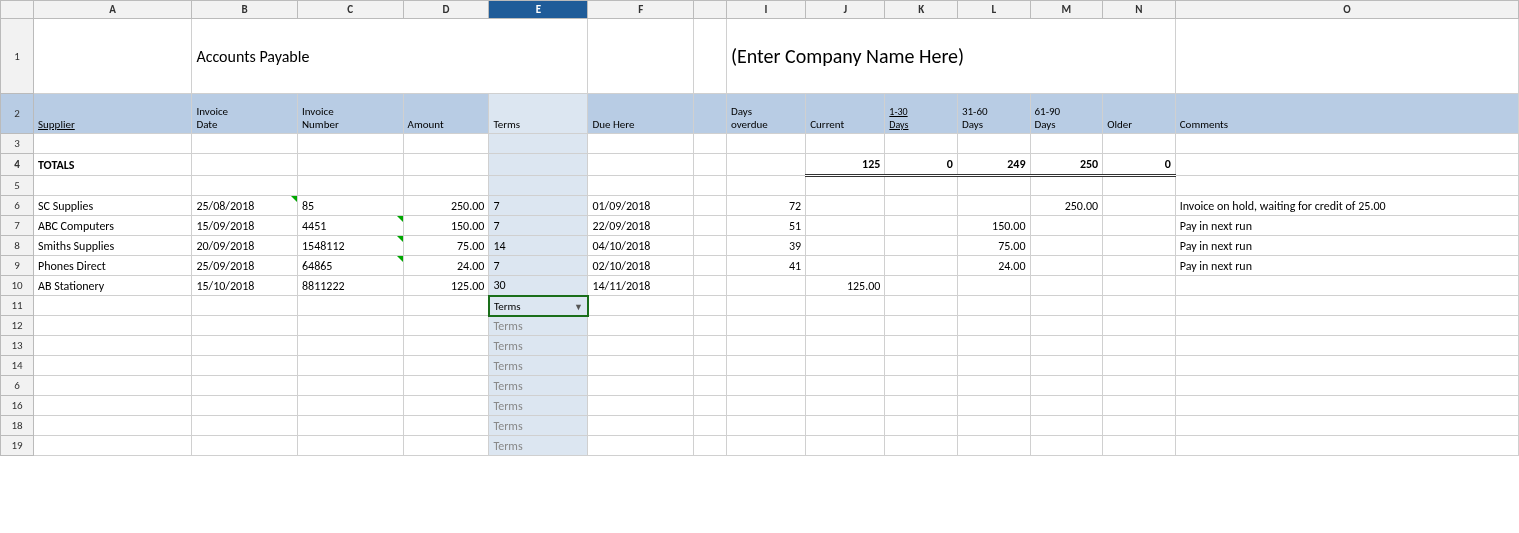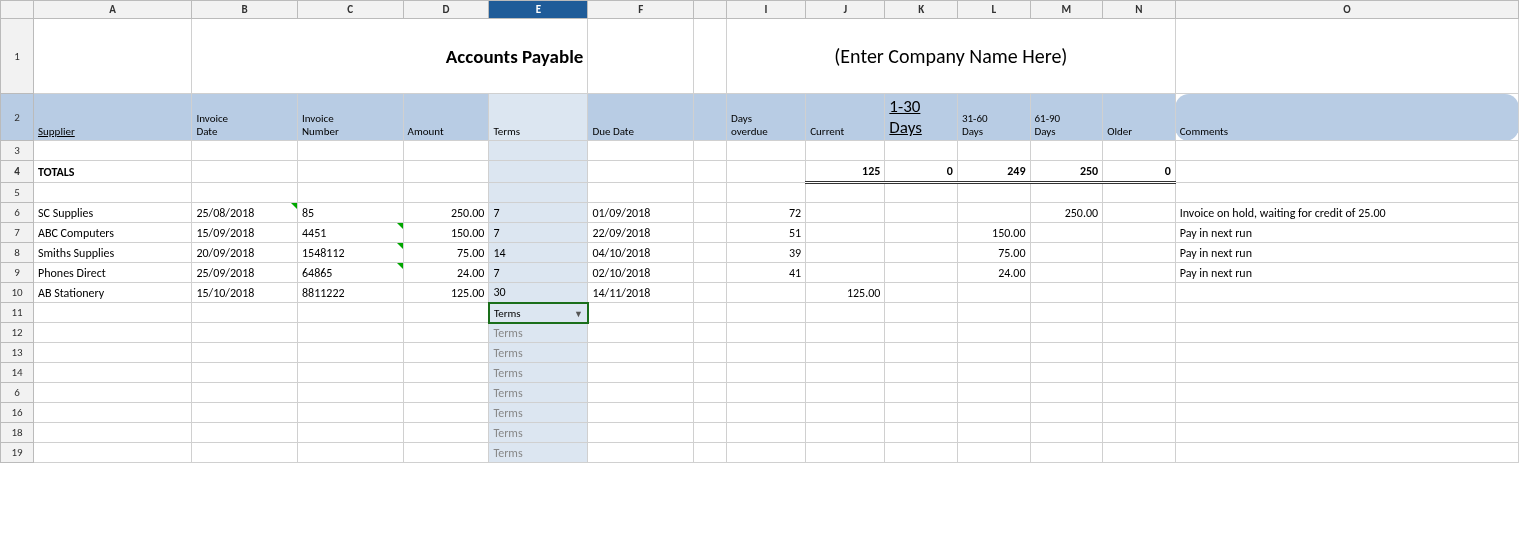--- a/index.html
+++ b/index.html
@@ -70,9 +70,9 @@
 
     
     .title-cell {
-      font-size: 19px;
-      font-weight: bold;
-      text-align: right;
+      font-size: 16px;
+      font-weight: normal;
+      text-align: left;
       vertical-align: middle;
       border: none;
     }

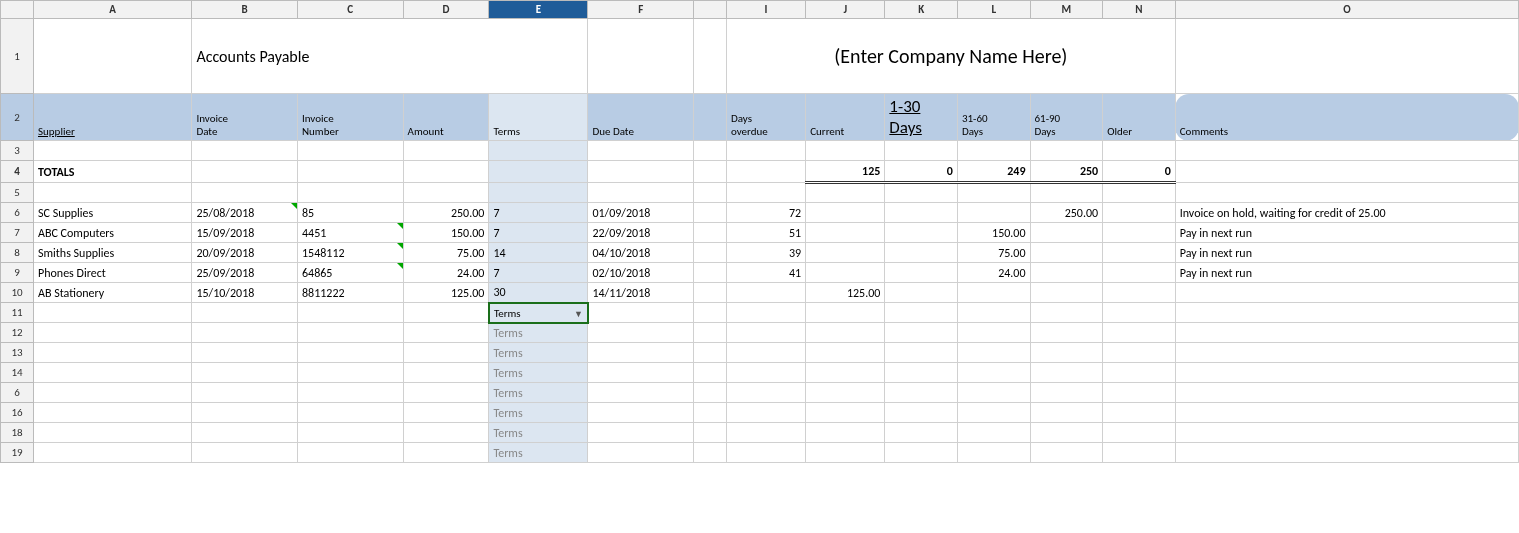--- a/index.html
+++ b/index.html
@@ -80,7 +80,6 @@
     .title-cell-right {
       font-size: 20px;
       font-weight: normal;
-      text-align: center;
       vertical-align: middle;
       border: none;
     }

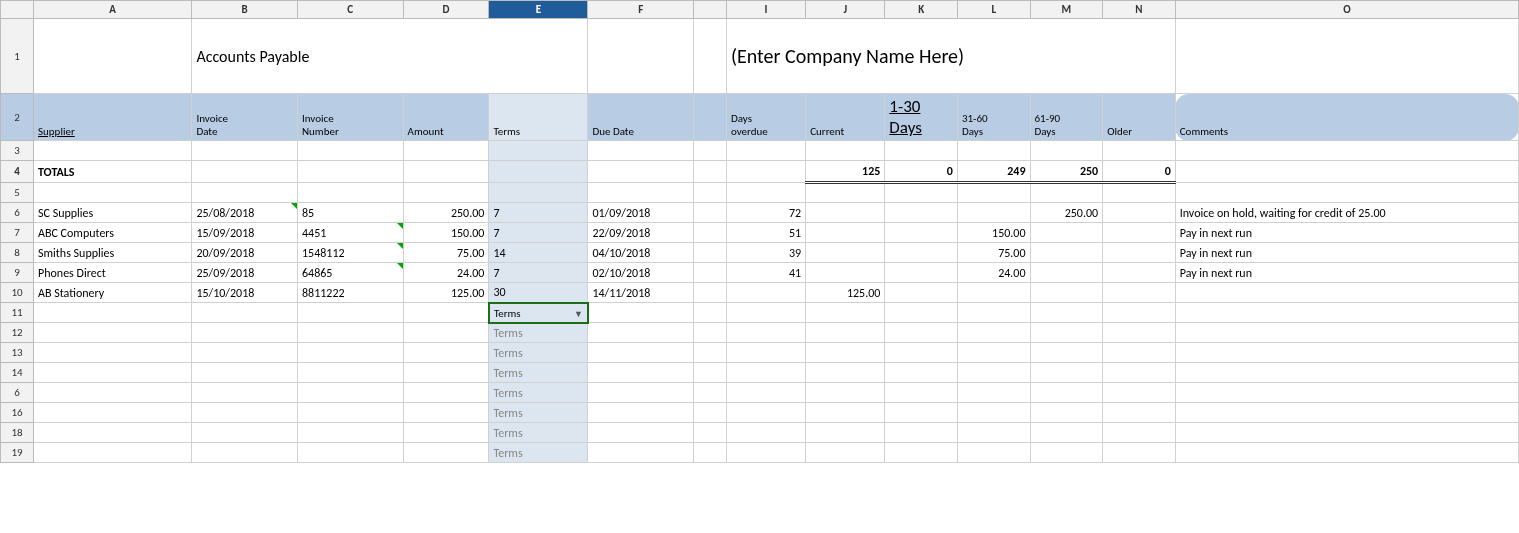--- a/index.html
+++ b/index.html
@@ -253,7 +253,7 @@
         <td style="vertical-align:bottom; font-size:11px;">
           <span>Current</span>
         </td>
-        <td style="vertical-align:bottom; font-size:17px;text-decoration:underline;">1-30<br>Days</td>
+        <td style="vertical-align:bottom; font-size:10px;text-decoration:underline;">1-30<br>Days</td>
         <td style="vertical-align:bottom; font-size:11px;">31-60<br>Days</td>
         <td style="vertical-align:bottom; font-size:11px;">61-90<br>Days</td>
         <td style="vertical-align:bottom; font-size:11px;">

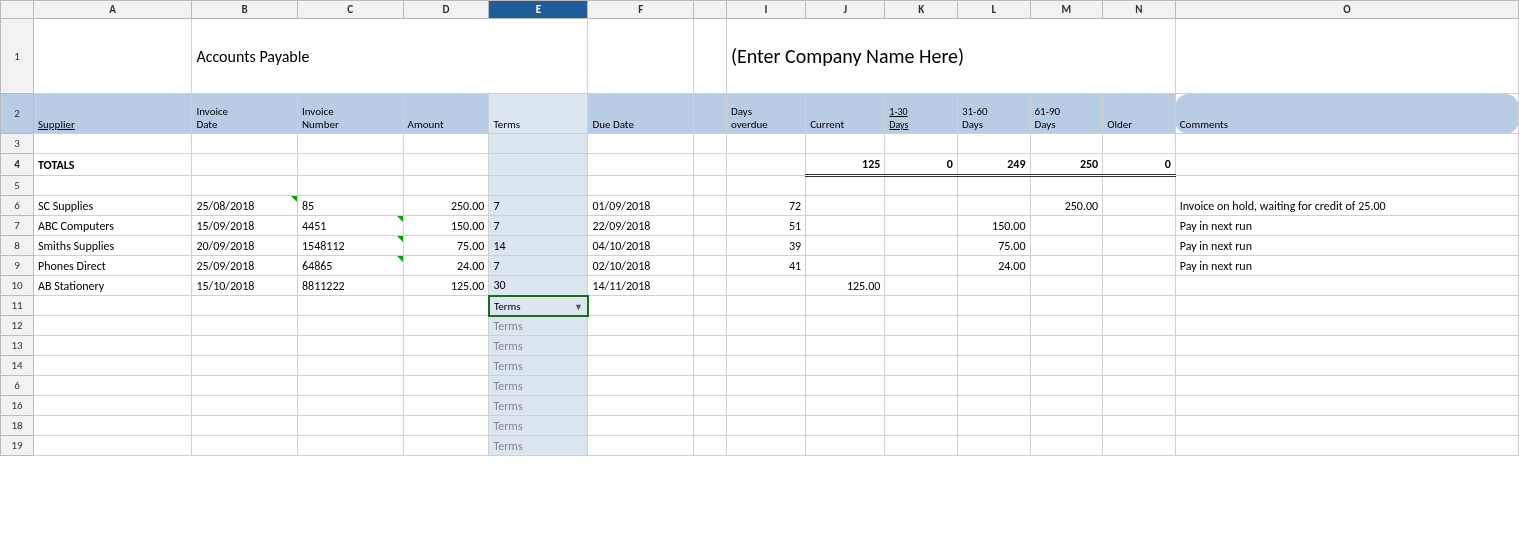--- a/index.html
+++ b/index.html
@@ -246,7 +246,7 @@
           <span>Terms</span>
         </td>
         <td style="vertical-align:bottom; font-size:11px;">
-          <span>Due Date</span>
+          <span>Due Here</span>
         </td>
         <td></td>
         <td style="vertical-align:bottom; font-size:11px;">Days<br>overdue</td>

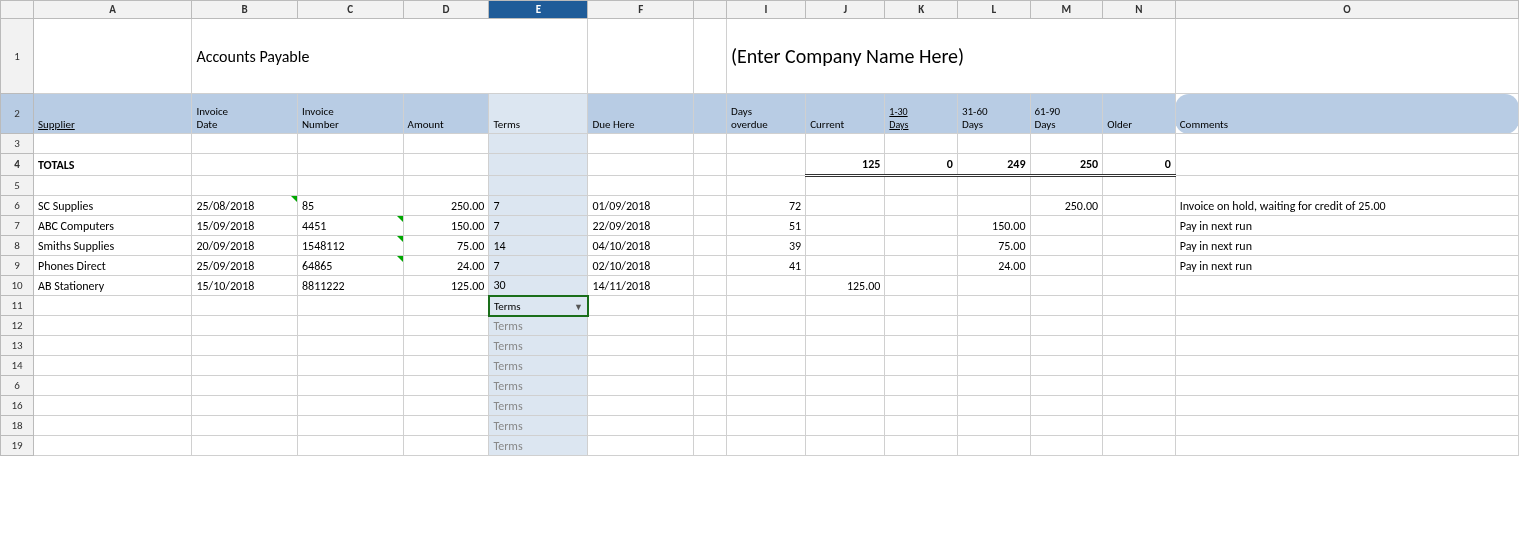--- a/index.html
+++ b/index.html
@@ -259,7 +259,7 @@
         <td style="vertical-align:bottom; font-size:11px;">
           <span>Older</span>
         </td>
-        <td style="vertical-align:bottom; font-size:11px;border-radius:14px;">
+        <td style="vertical-align:bottom; font-size:11px;">
           <span>Comments</span>
         </td>
       </tr>

